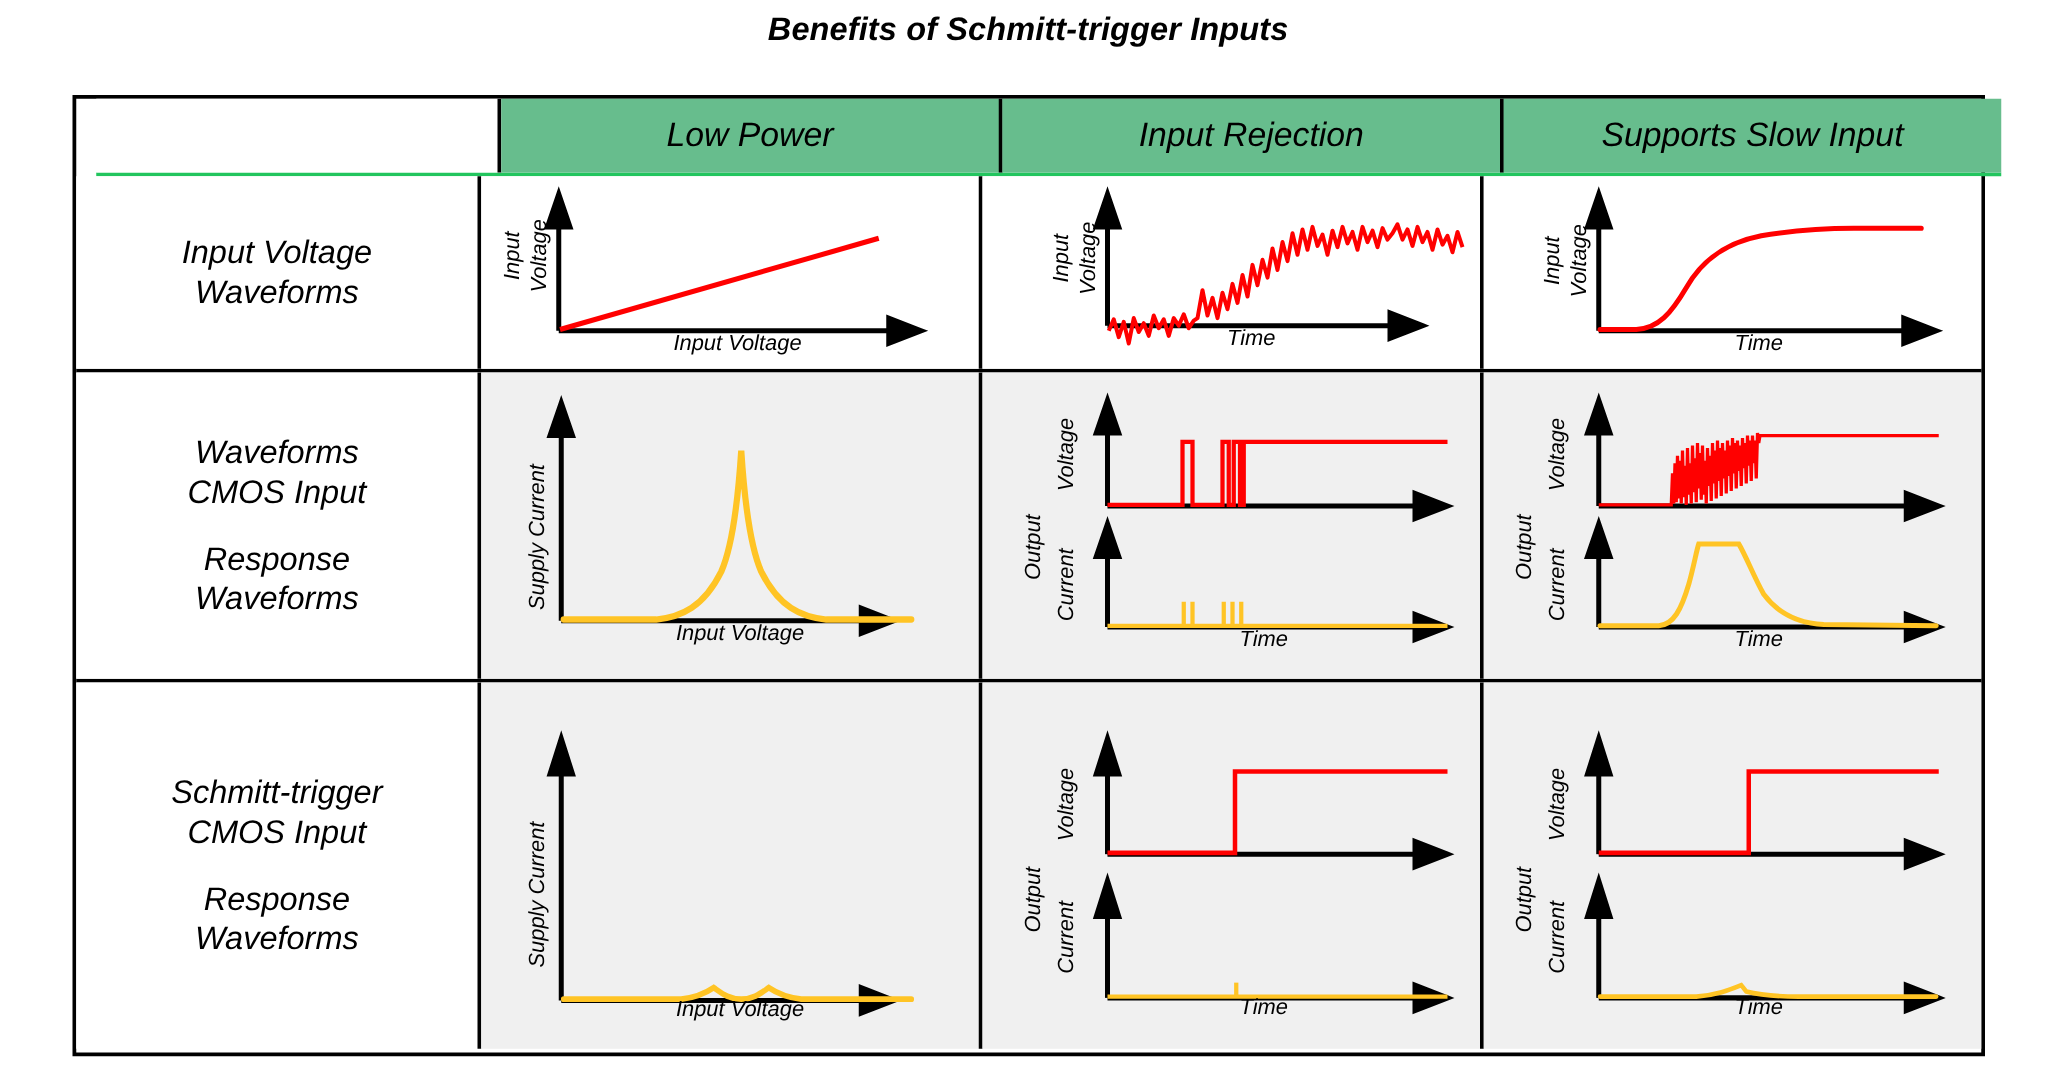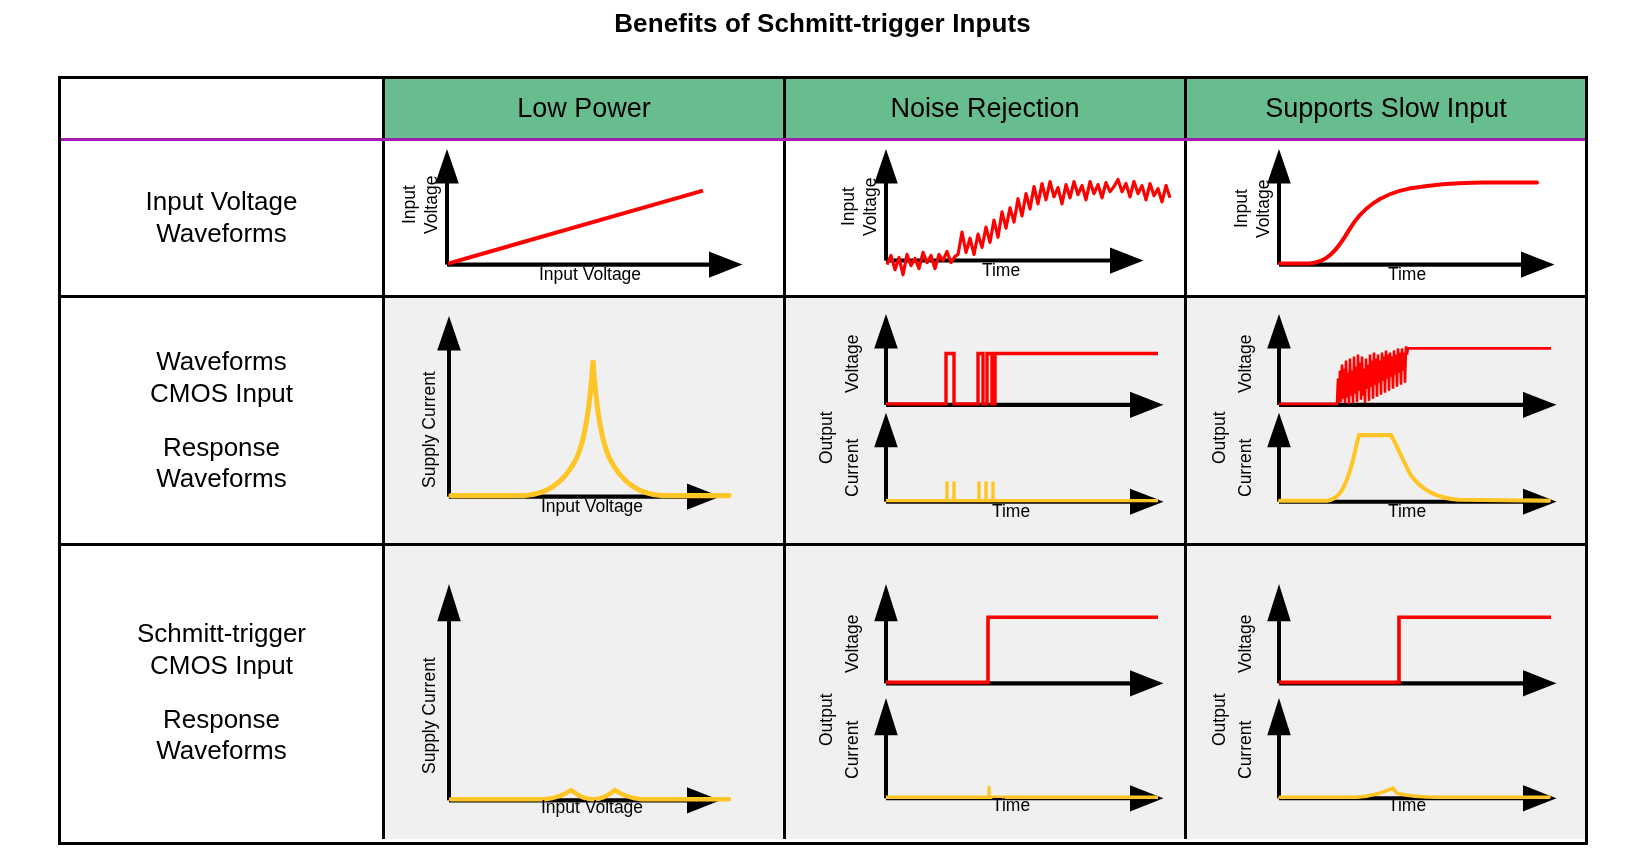--- a/index.html
+++ b/index.html
@@ -5,7 +5,7 @@
   html,body{margin:0;padding:0;background:#ffffff;}
   body{width:1645px;height:862px;font-family:"Liberation Sans",sans-serif;color:#000;overflow:hidden;}
 
-  .page{position:relative;width:1441px;height:862px;}
+  .page{position:relative;width:1441px;height:862px;font-style:italic;}
 
   .title{
     position:absolute;left:0;top:8px;width:1645px;text-align:center;

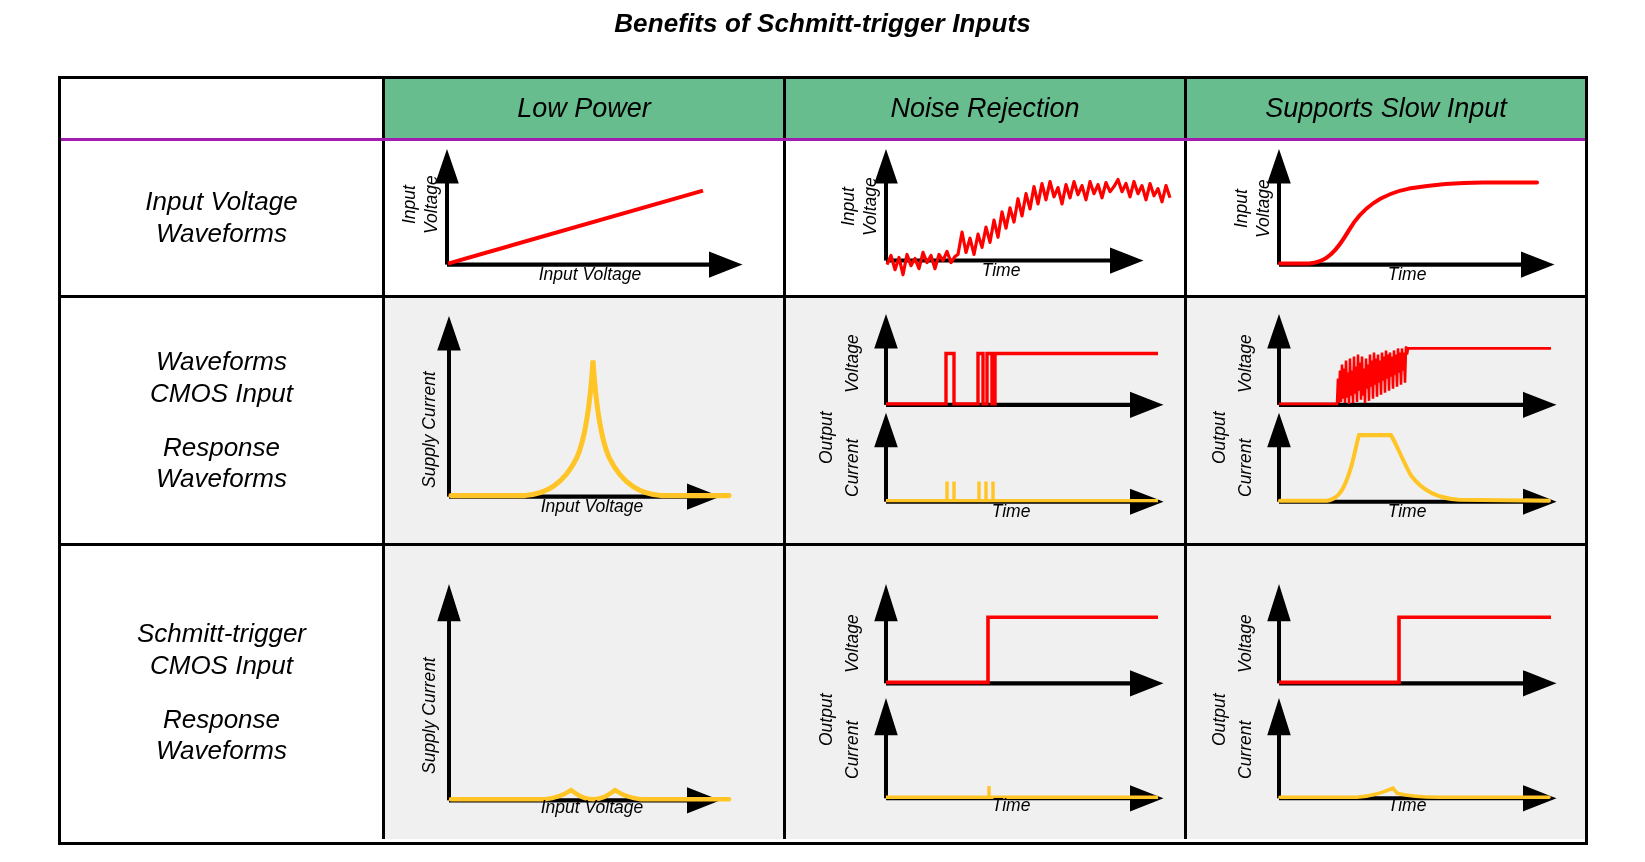--- a/index.html
+++ b/index.html
@@ -18,7 +18,7 @@
   }
 
   .row{display:flex;width:100%;box-sizing:border-box;}
-  .row-head{height:62px;border-bottom:3px solid #a21caf;}
+  .row-head{height:62px;border-bottom:3px solid #22c55e;margin-left:16px;}
   .row-r1{height:157px;border-bottom:3px solid #000;}
   .row-r2{height:248px;border-bottom:3px solid #000;}
   .row-r3{height:293px;border-radius:21px;}

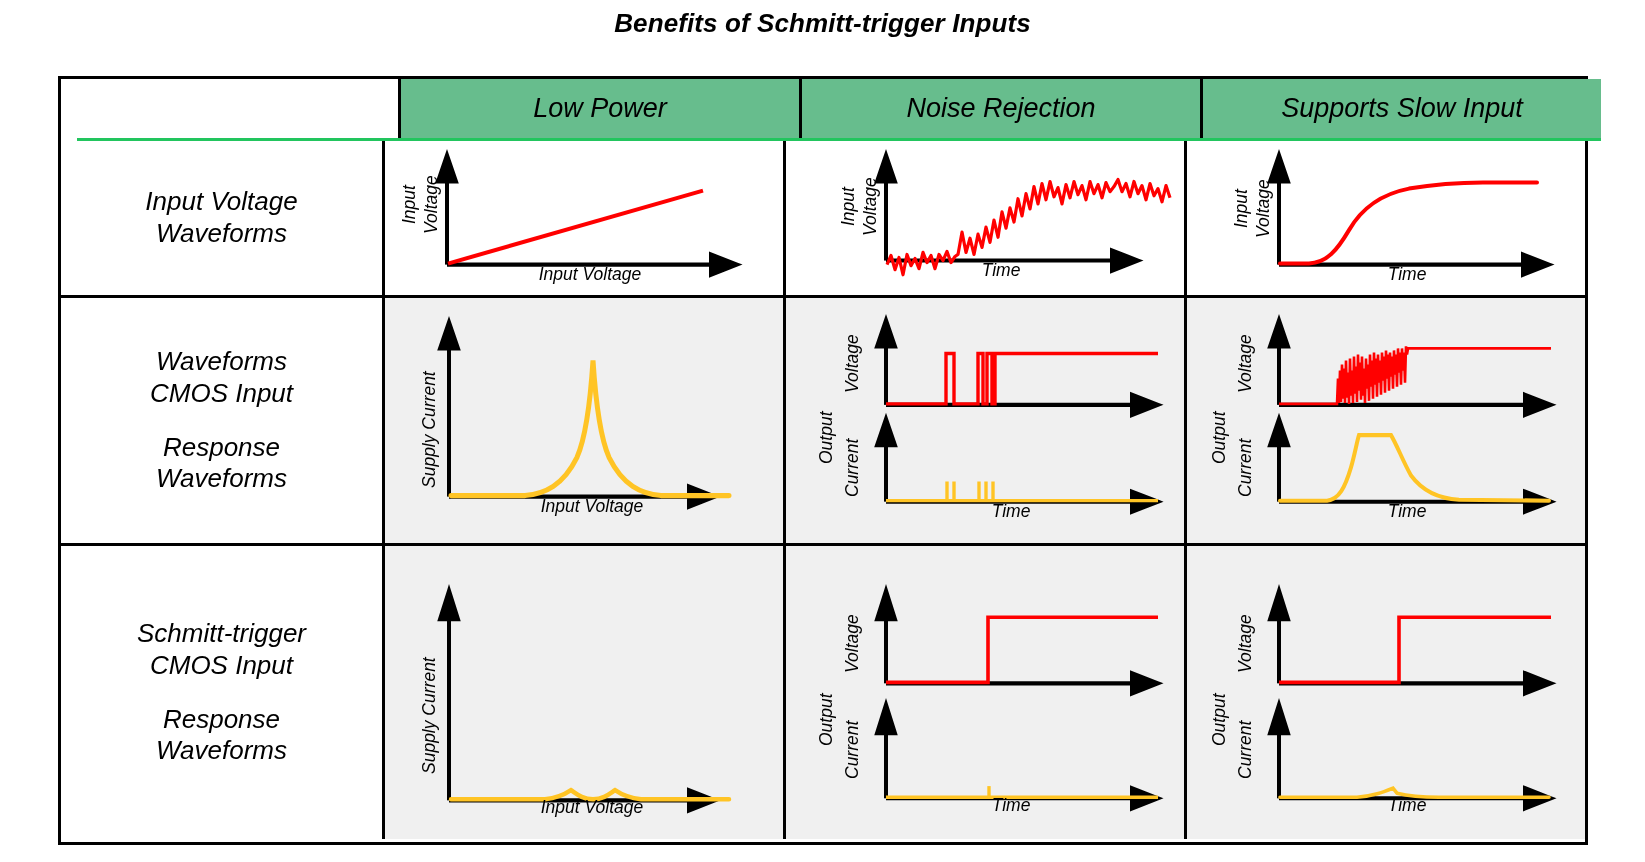--- a/index.html
+++ b/index.html
@@ -65,7 +65,7 @@
         <span>Low Power</span>
       </div>
       <div class="c-chart hdr">
-        <span>Noise Rejection</span>
+        <span>Input Rejection</span>
       </div>
       <div class="c-chart hdr last">
         <span>Supports Slow Input</span>

